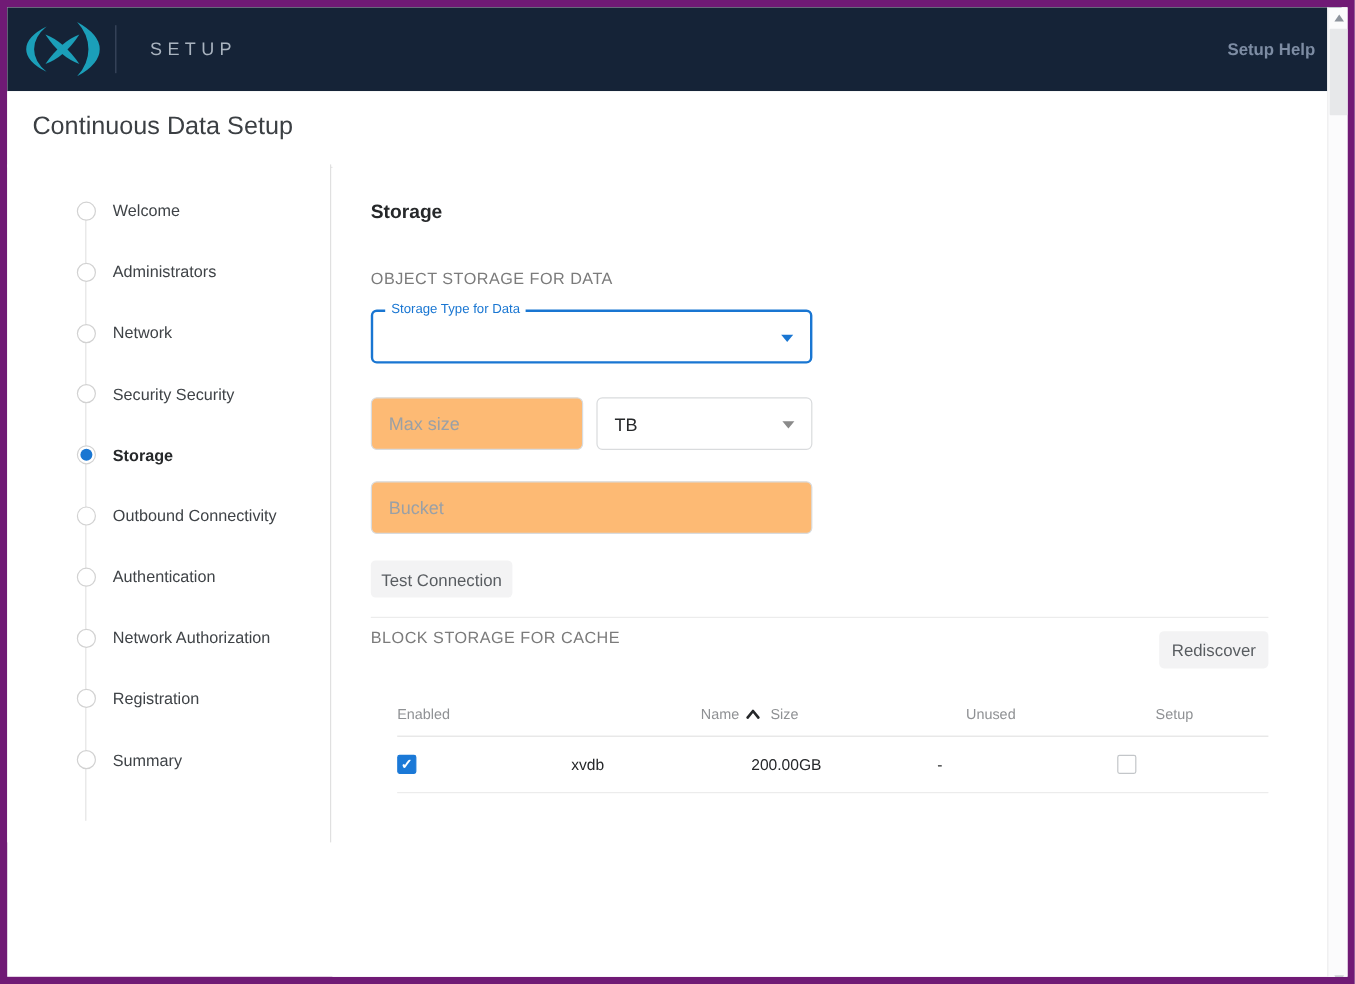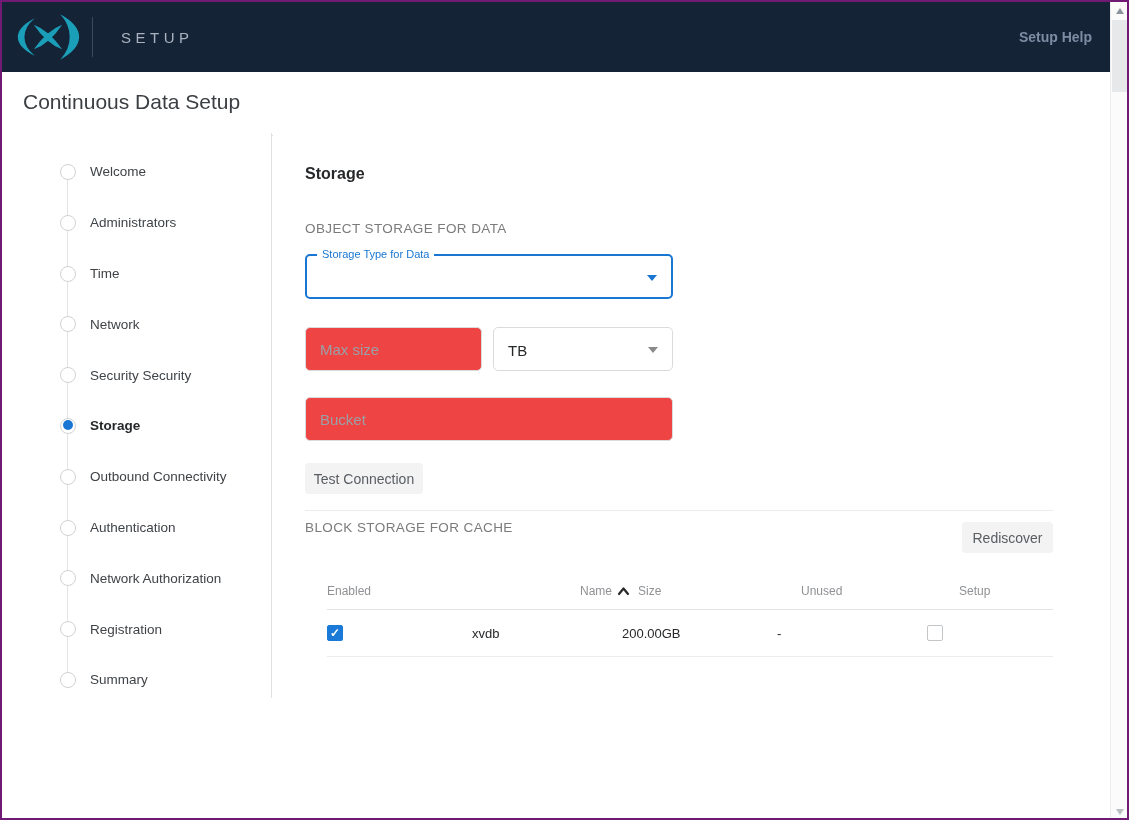--- a/index.html
+++ b/index.html
@@ -7,7 +7,7 @@
   body { font-family:"Liberation Sans", sans-serif; }
   .app {
     position:relative; width:1129px; height:820px; background:#fff;
-    border:2px solid #701a75; overflow:hidden; margin:0 auto;
+    border:6px solid #701a75; overflow:hidden; margin:0 auto;
   }
 
   

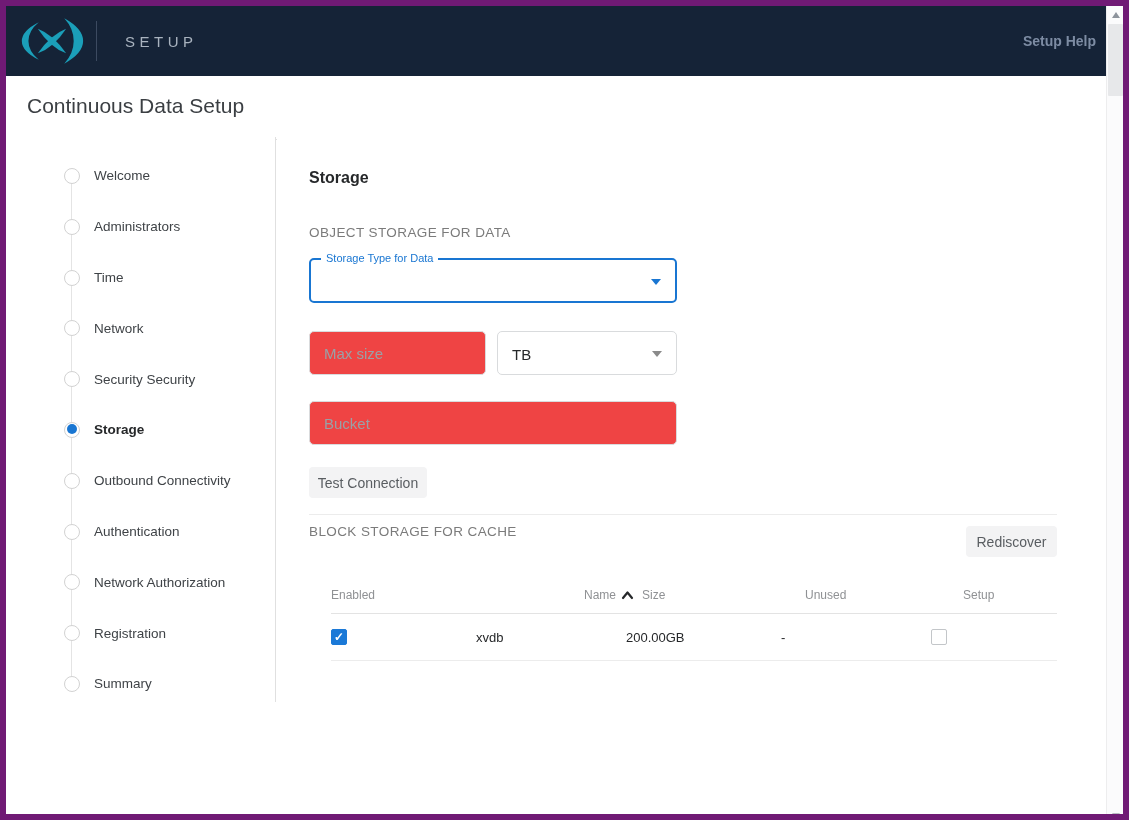--- a/index.html
+++ b/index.html
@@ -154,10 +154,6 @@
       <div class="step">
         <span class="step-circle"></span>
         <span class="step-label">Administrators</span>
-      </div>
-      <div class="step">
-        <span class="step-circle"></span>
-        <span class="step-label">Time</span>
       </div>
       <div class="step">
         <span class="step-circle"></span>

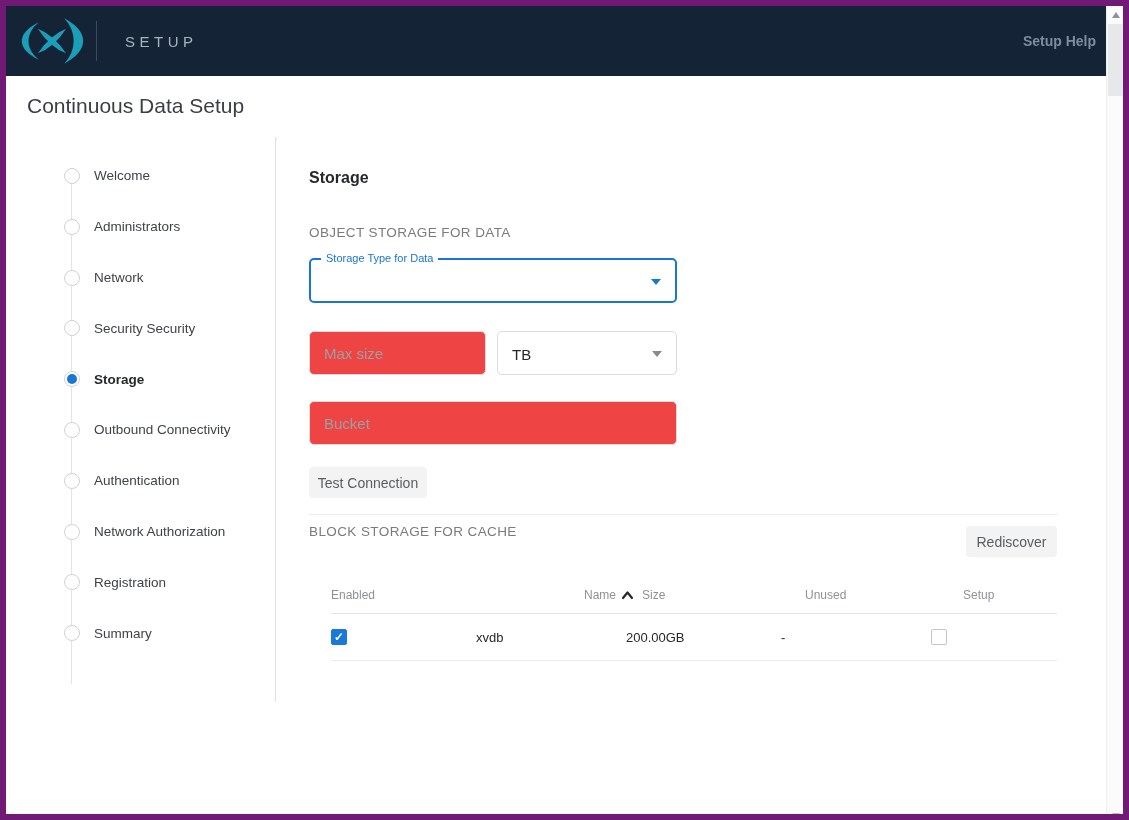--- a/index.html
+++ b/index.html
@@ -70,7 +70,7 @@
   .text-input {
     position:absolute; height:44px; border:1px solid #d9dbdd; border-radius:5px;
     font-family:"Liberation Sans", sans-serif; font-size:15px; color:#26282a; padding:0 14px;
-    outline:none; background:#ef4444;
+    outline:none; background:#fdba74;
   }
   .text-input::placeholder { color:#9aa0a6; opacity:1; }
   .input-maxsize { left:32px; top:194px; width:177px; }

